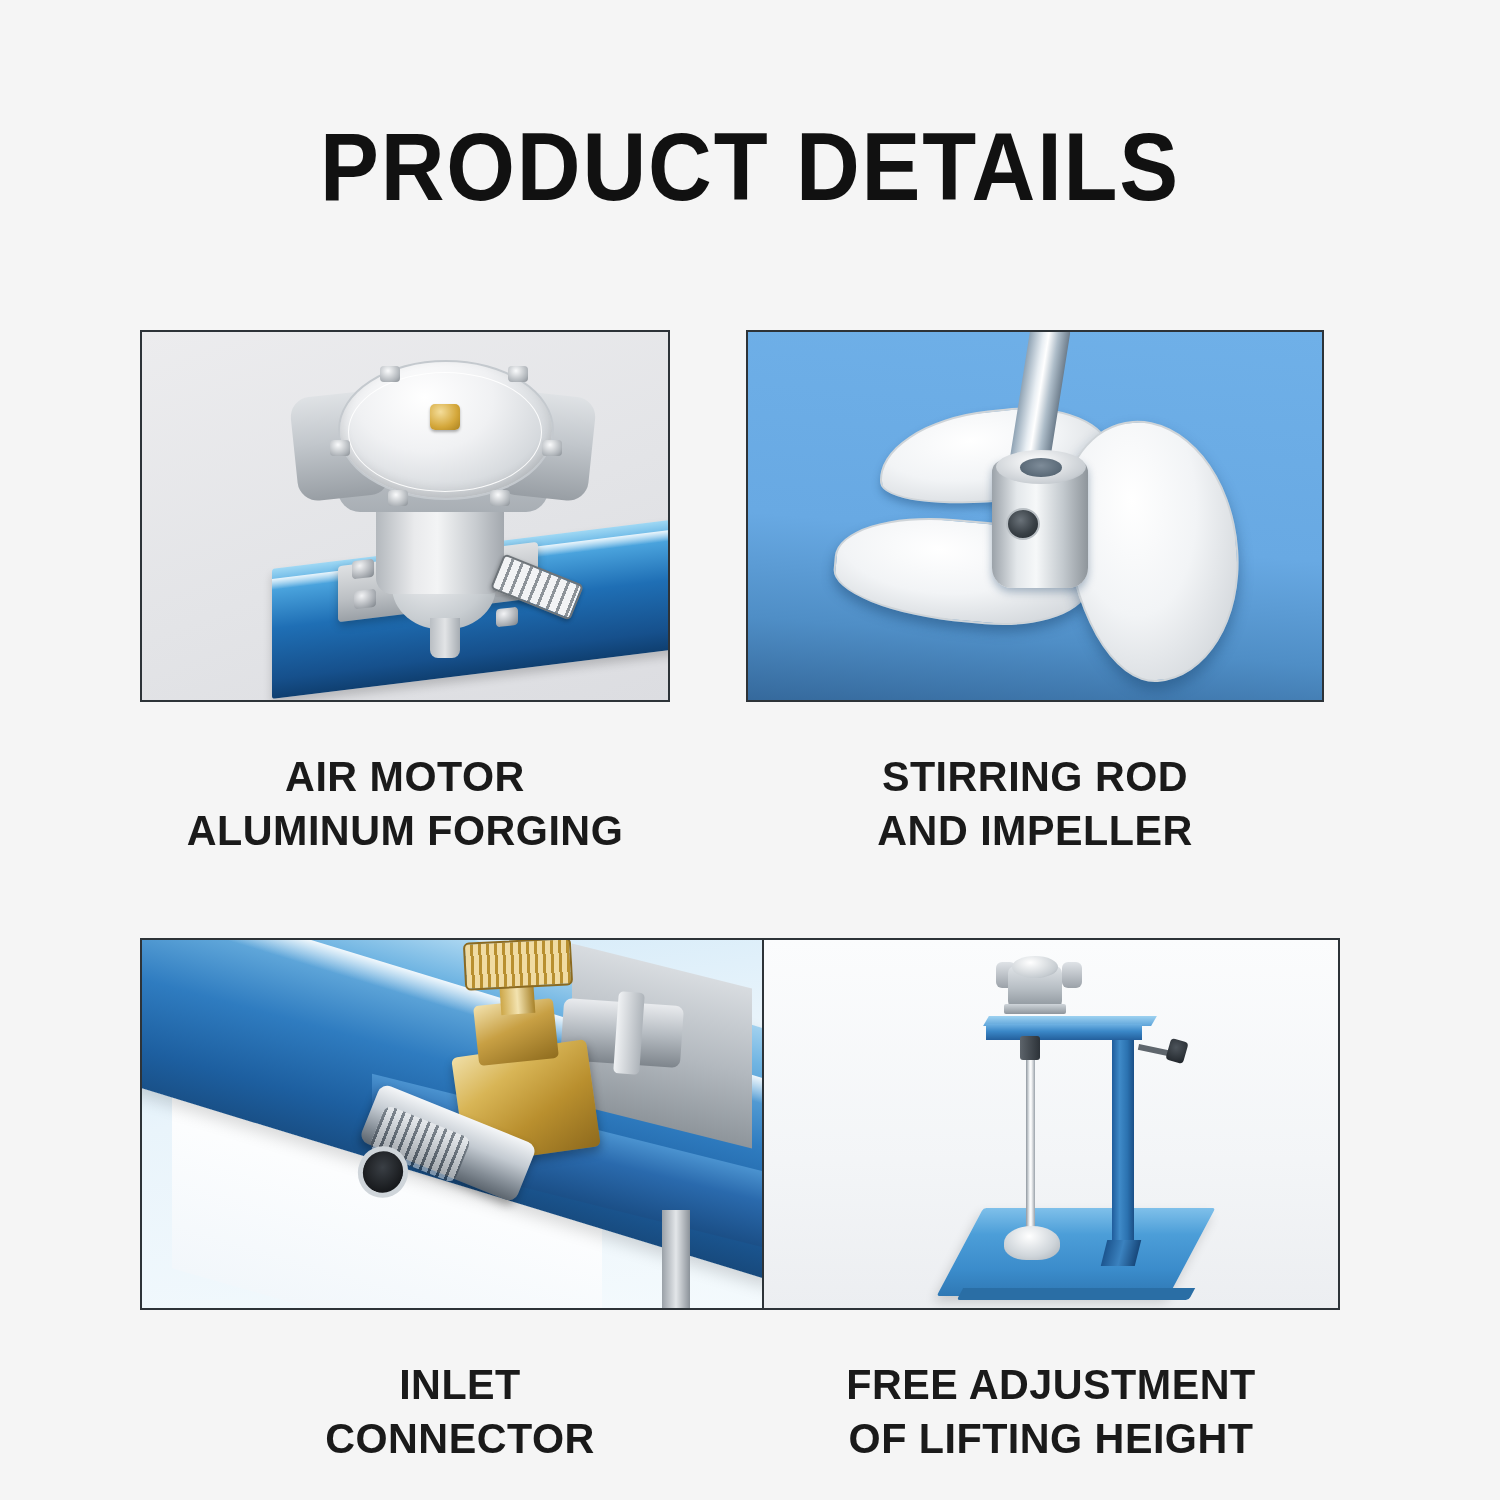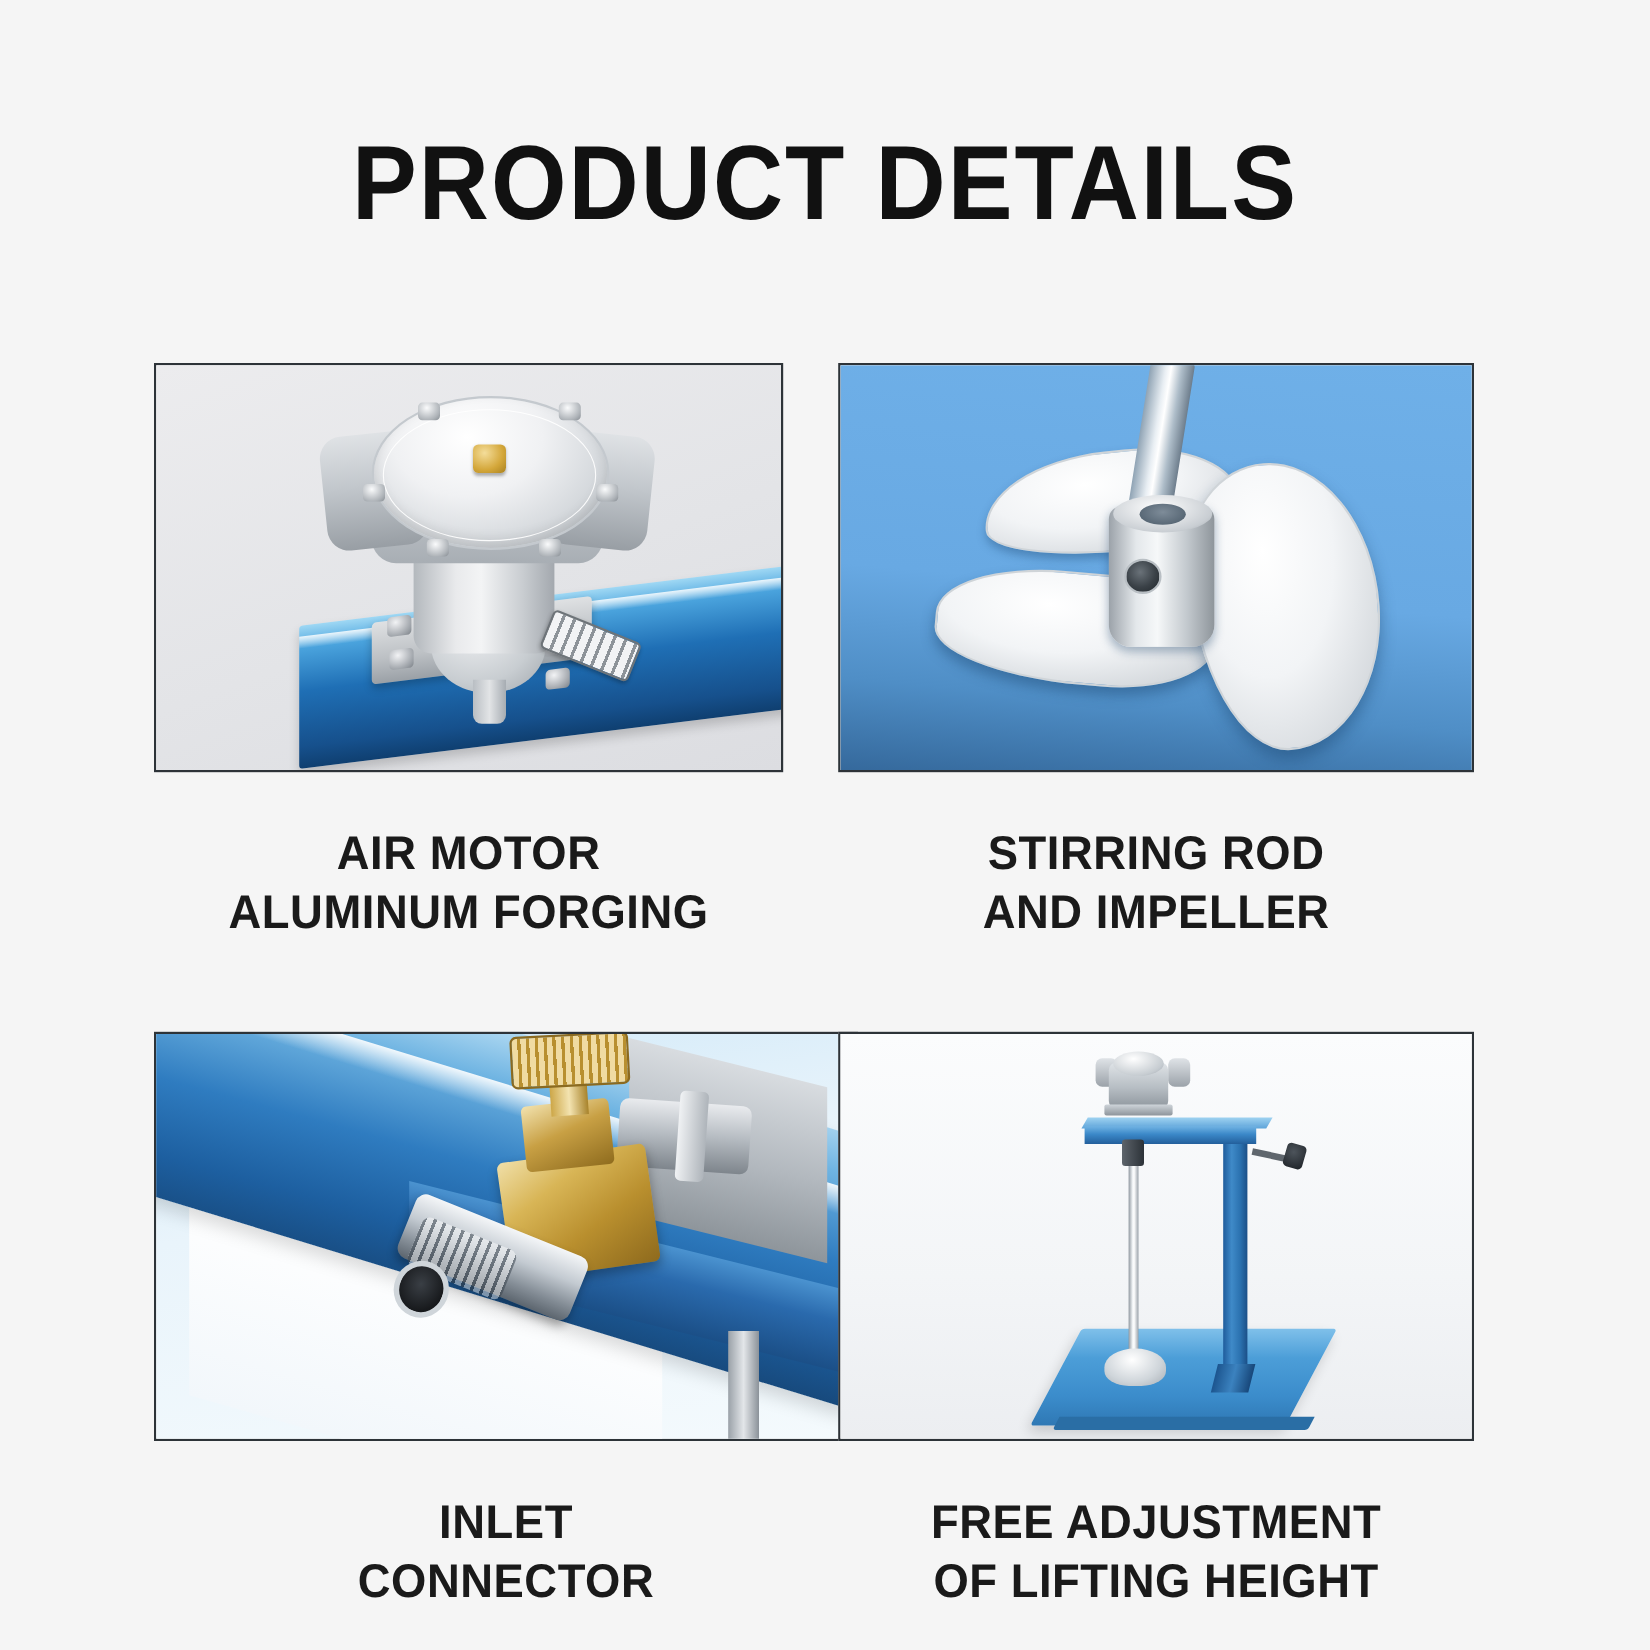--- a/index.html
+++ b/index.html
@@ -49,7 +49,7 @@
 
   .card { position: absolute; }
 
-  .card-1 { left: 0px;   top: 0px;   width: 572px; }
+  .card-1 { left: 0px;   top: 0px;   width: 530px; }
   .card-2 { left: 622px; top: 0px;   width: 578px; }
   .card-3 { left: 0px;   top: 608px; width: 640px; }
   .card-4 { left: 622px; top: 608px; width: 578px; }

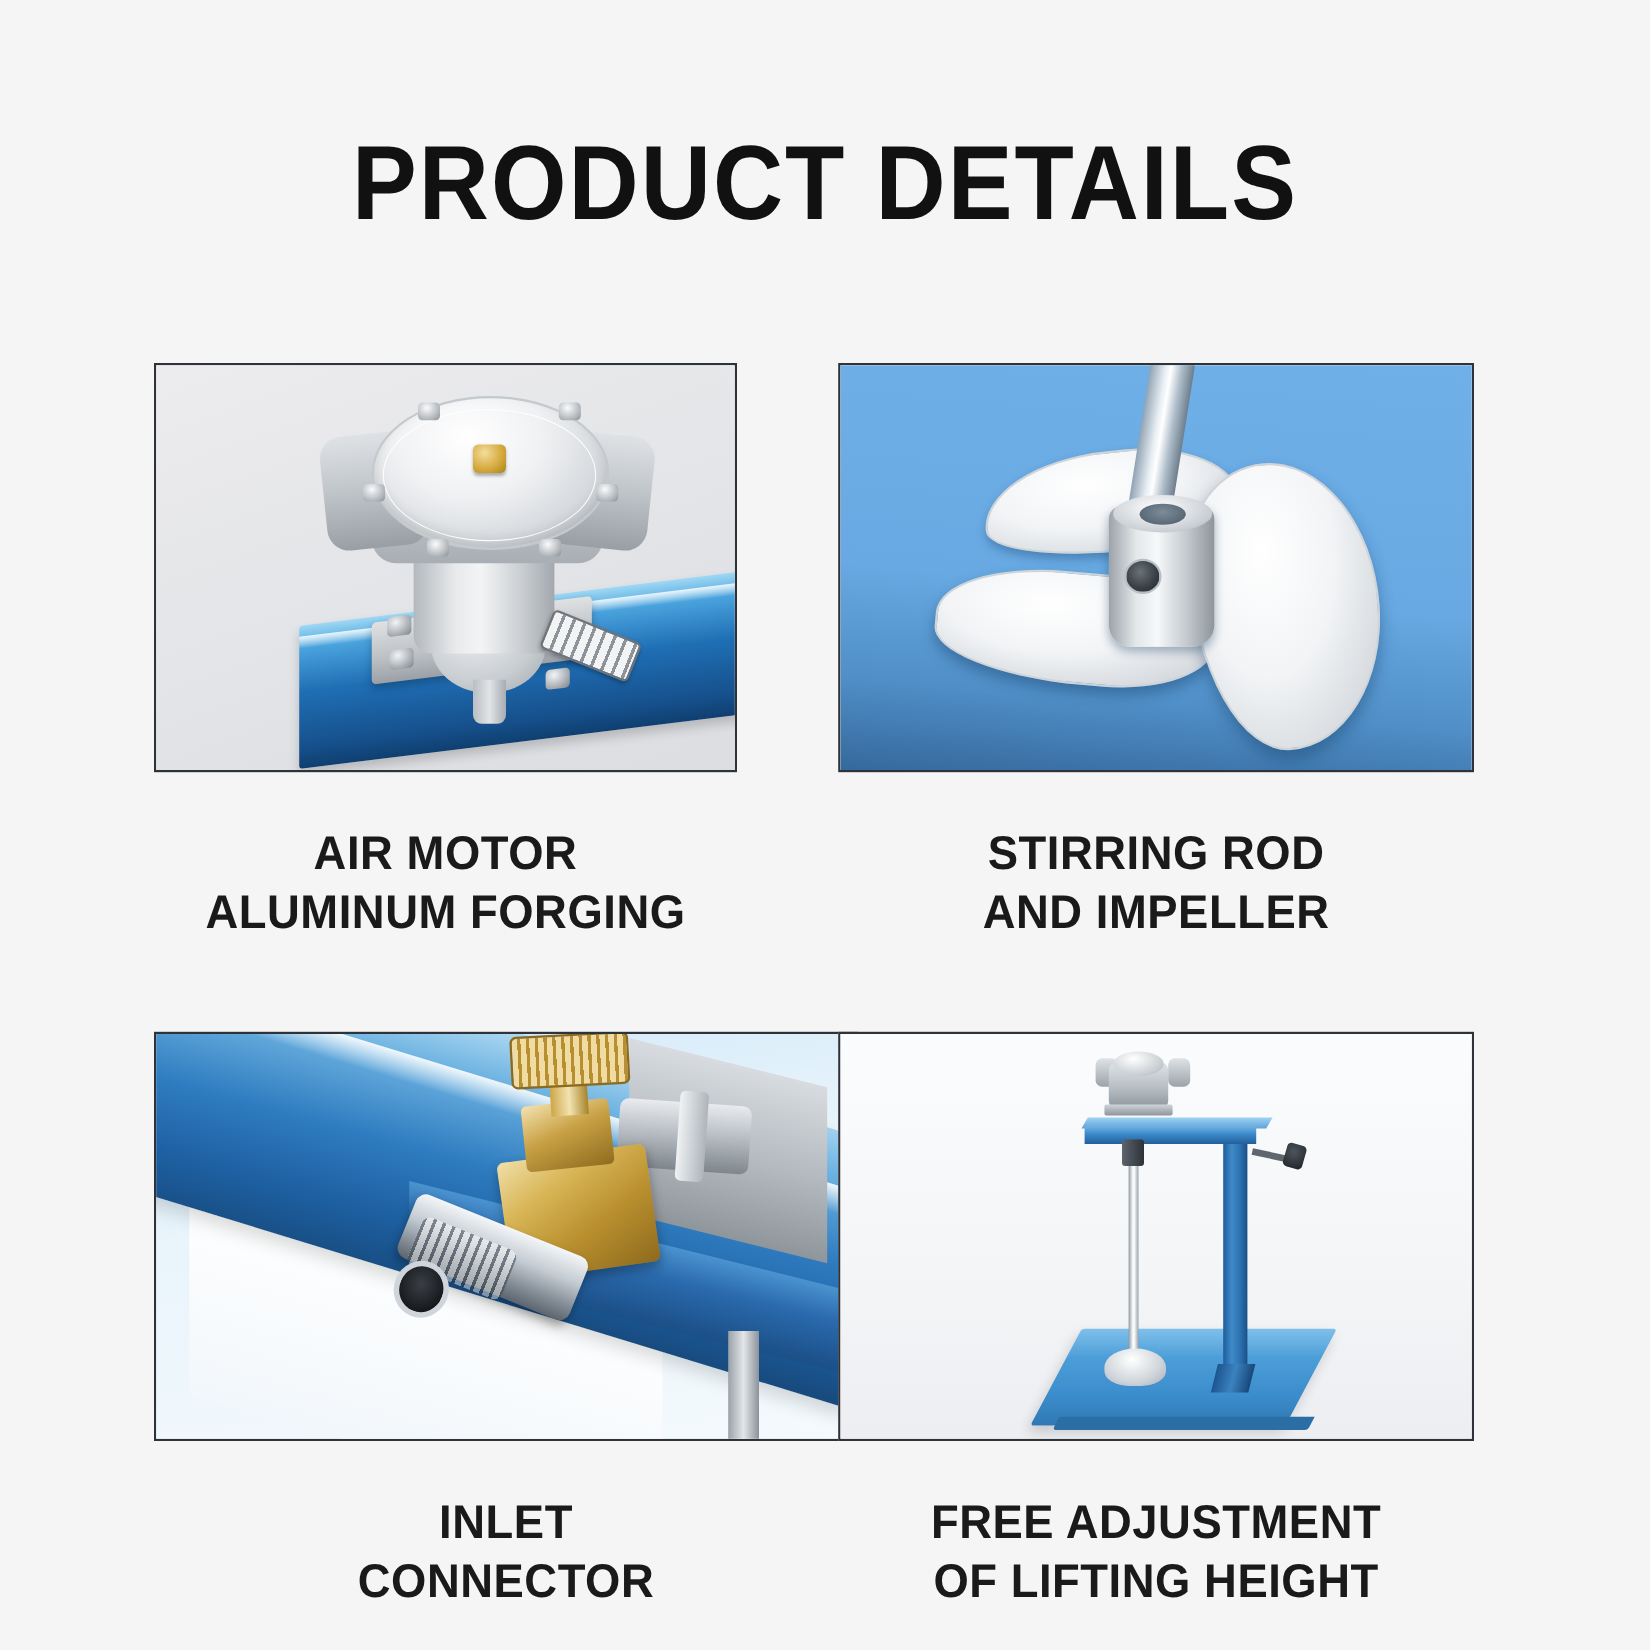--- a/index.html
+++ b/index.html
@@ -50,7 +50,7 @@
   .card { position: absolute; }
 
   .card-1 { left: 0px;   top: 0px;   width: 530px; }
-  .card-2 { left: 622px; top: 0px;   width: 578px; }
+  .card-2 { left: 606px; top: 0px;   width: 578px; }
   .card-3 { left: 0px;   top: 608px; width: 640px; }
   .card-4 { left: 622px; top: 608px; width: 578px; }
 

